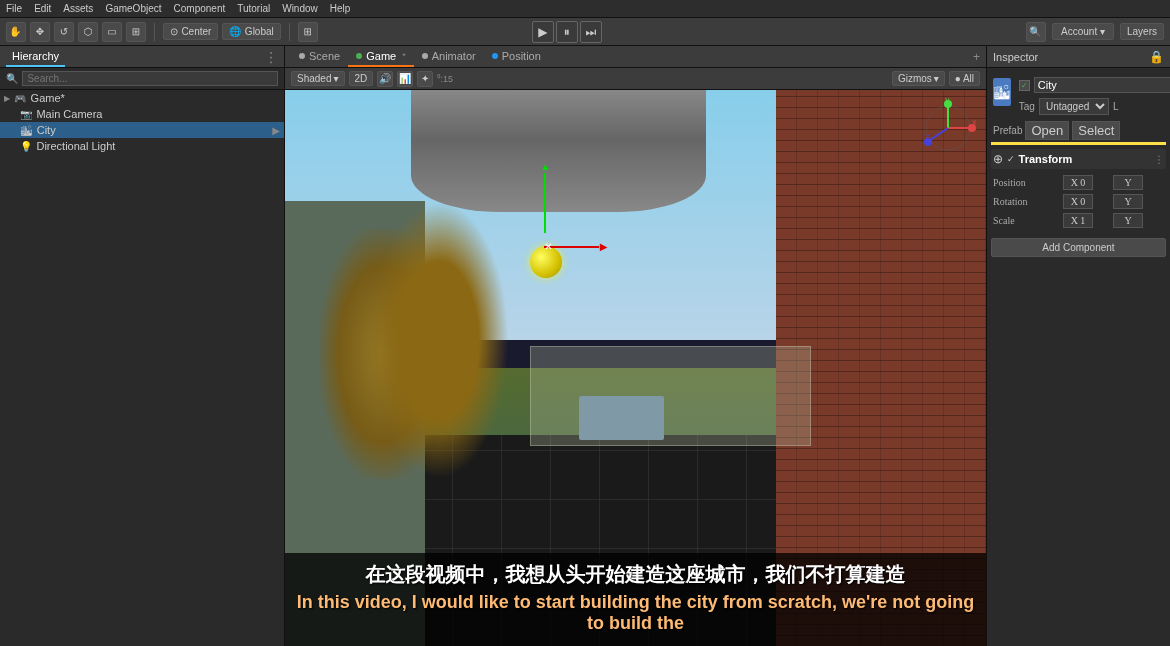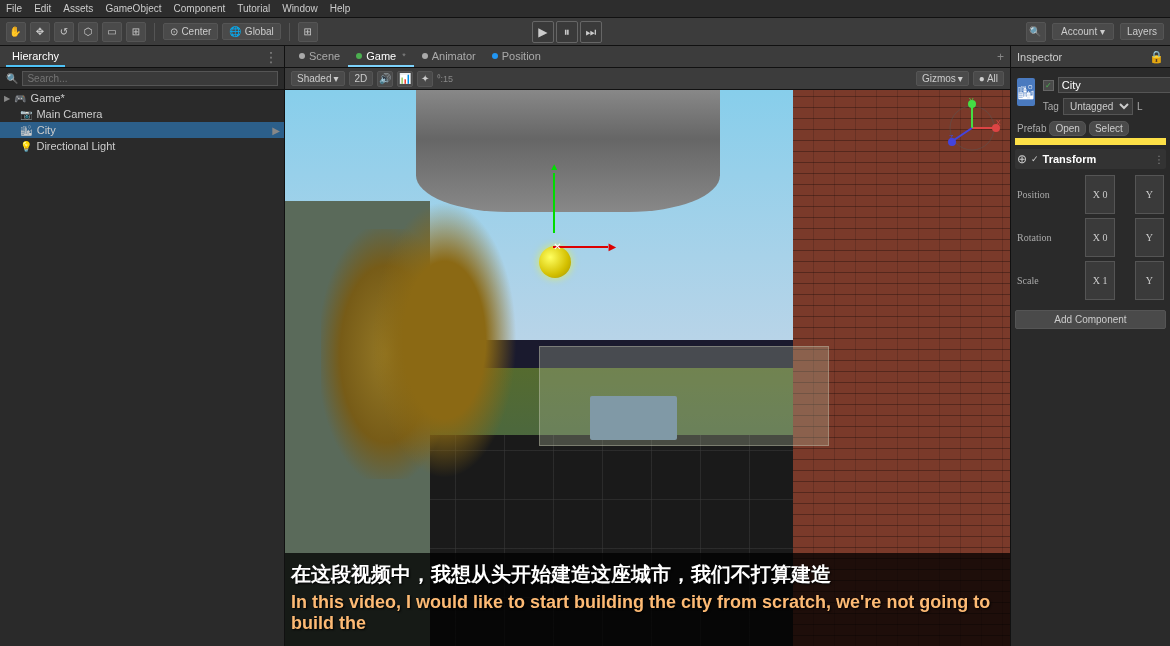--- a/index.html
+++ b/index.html
@@ -155,7 +155,7 @@
       color: #aaa;
       border-bottom: 2px solid transparent;
     }
-    .view-tab.active { color: #fff; border-bottom: 2px solid #7dd3fc; }
+    .view-tab.active { color: #fff; border-bottom: 2px solid #f97316; }
     .view-tab-dot { width: 6px; height: 6px; border-radius: 50%; background: #aaa; }
     .view-tab-dot.green { background: #4caf50; }
     .view-tab-dot.blue { background: #2196f3; }

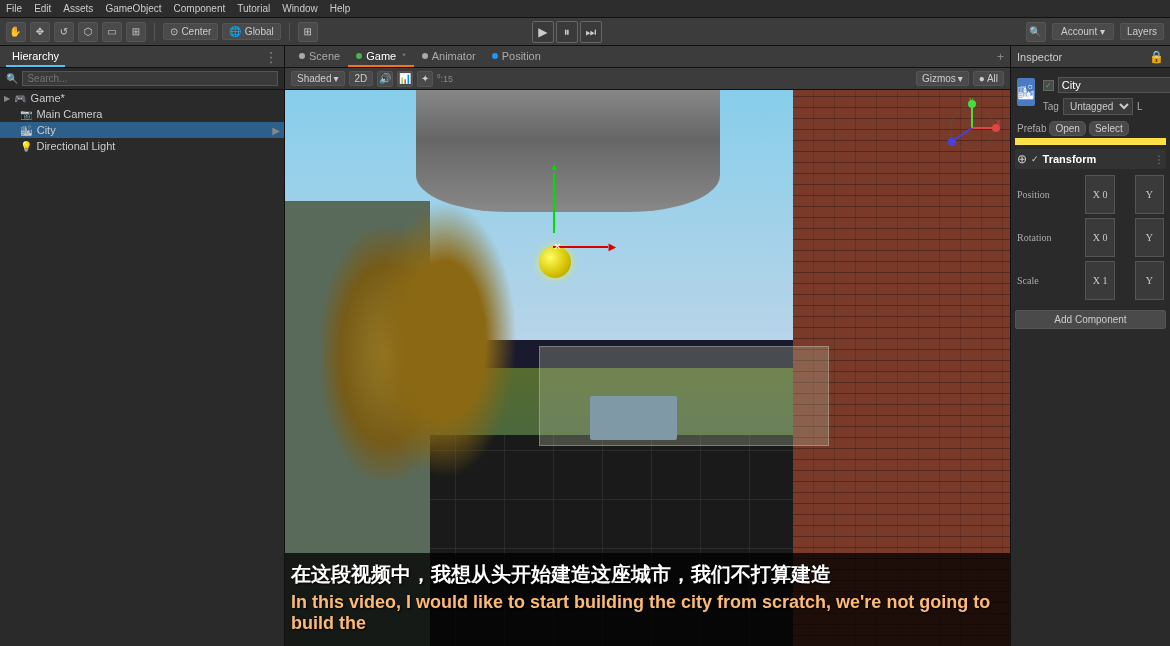--- a/index.html
+++ b/index.html
@@ -205,7 +205,7 @@
 
     
     .inspector-panel {
-      width: 160px;
+      width: 184px;
       background: #2a2a2a;
       border-left: 1px solid #111;
       display: flex;

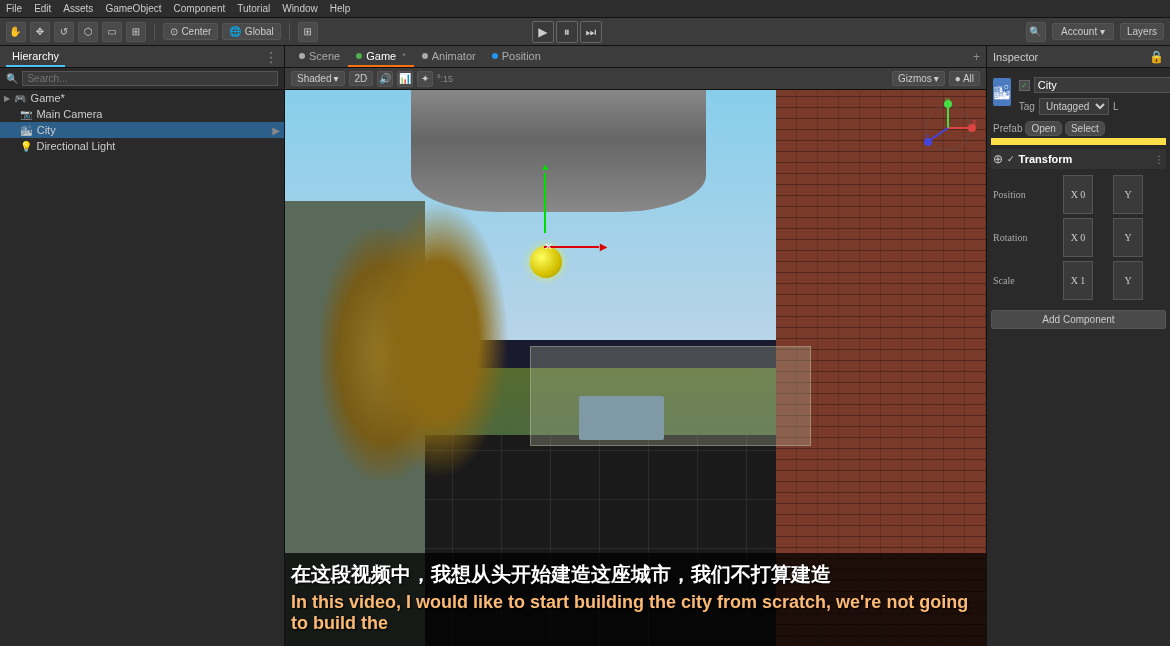--- a/index.html
+++ b/index.html
@@ -256,7 +256,7 @@
     }
     .prefab-row {
       display: flex; align-items: center; gap: 3px;
-      padding: 2px; border-bottom: 7px solid #fde047; margin-bottom: 4px;
+      padding: 2px; border-bottom: 3px solid #fde047; margin-bottom: 4px;
     }
     .prefab-btn {
       background: #4a4a4a; border: 1px solid #555; color: #ccc;

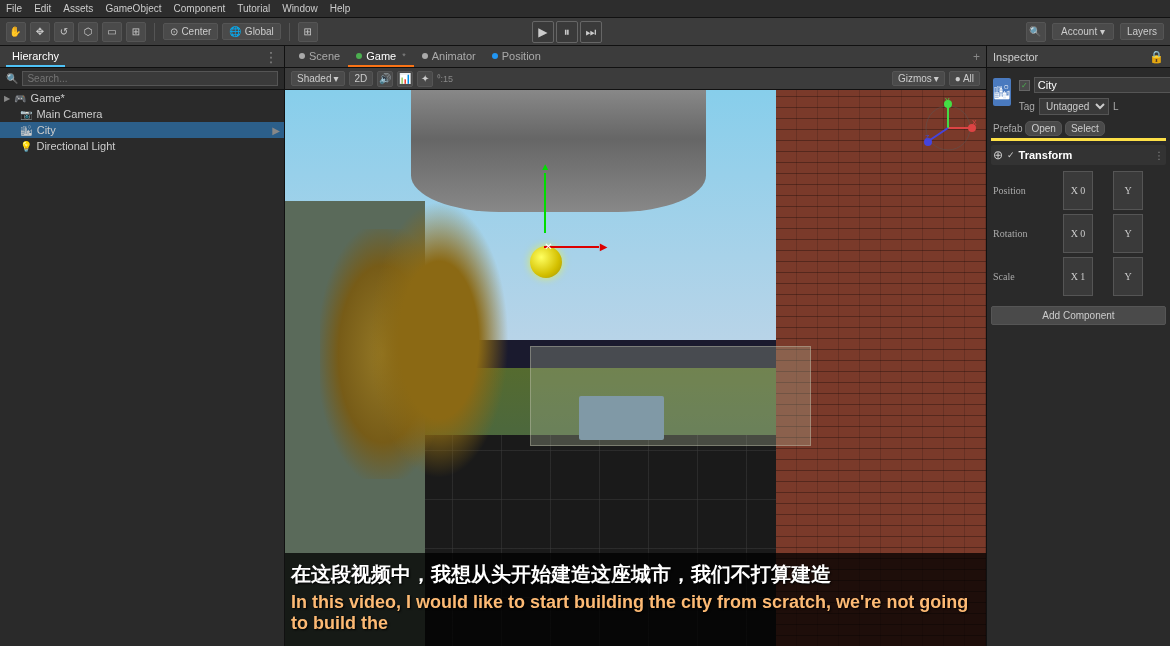--- a/index.html
+++ b/index.html
@@ -260,7 +260,7 @@
     }
     .prefab-btn {
       background: #4a4a4a; border: 1px solid #555; color: #ccc;
-      font-size: 10px; padding: 1px 5px; cursor: pointer; border-radius: 5px;
+      font-size: 13px; padding: 1px 5px; cursor: pointer; border-radius: 0;
     }
 
     .component-header {

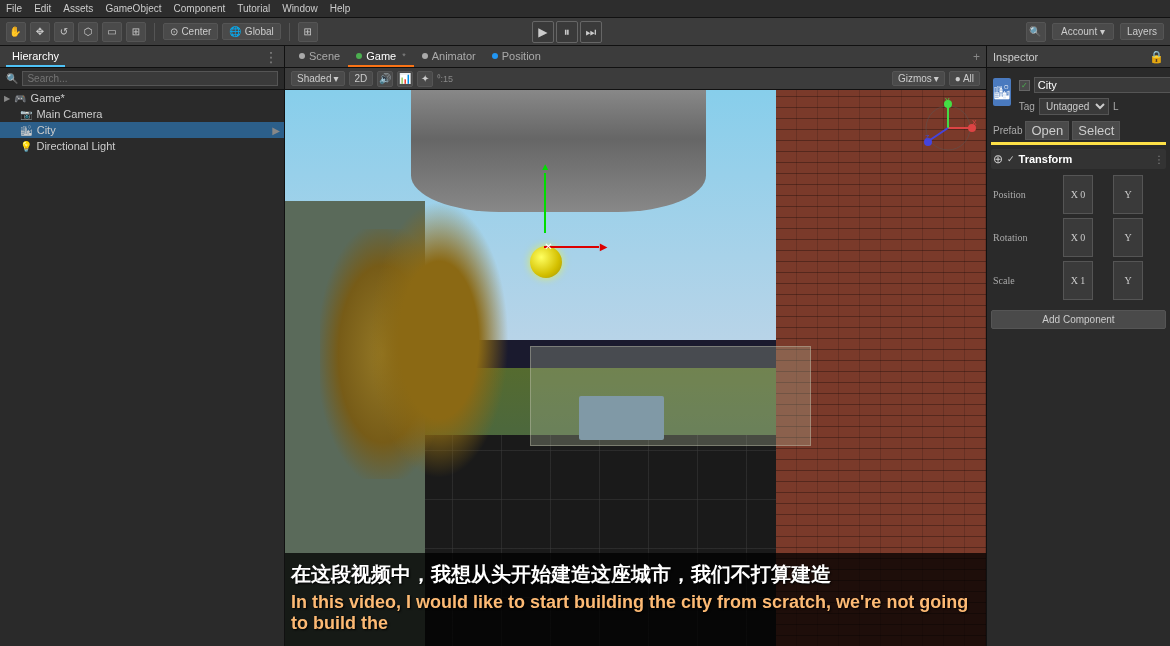--- a/index.html
+++ b/index.html
@@ -283,7 +283,7 @@
     .transform-label { color: #aaa; font-size: 10px; width: 50px; }
     .transform-val {
       background: #3a3a3a; border: 1px solid #555; color: #ccc;
-      font-size: 10px; padding: 13px 3px; width: 30px; text-align: center;
+      font-size: 10px; padding: 1px 3px; width: 30px; text-align: center;
     }
 
     .add-component-btn {

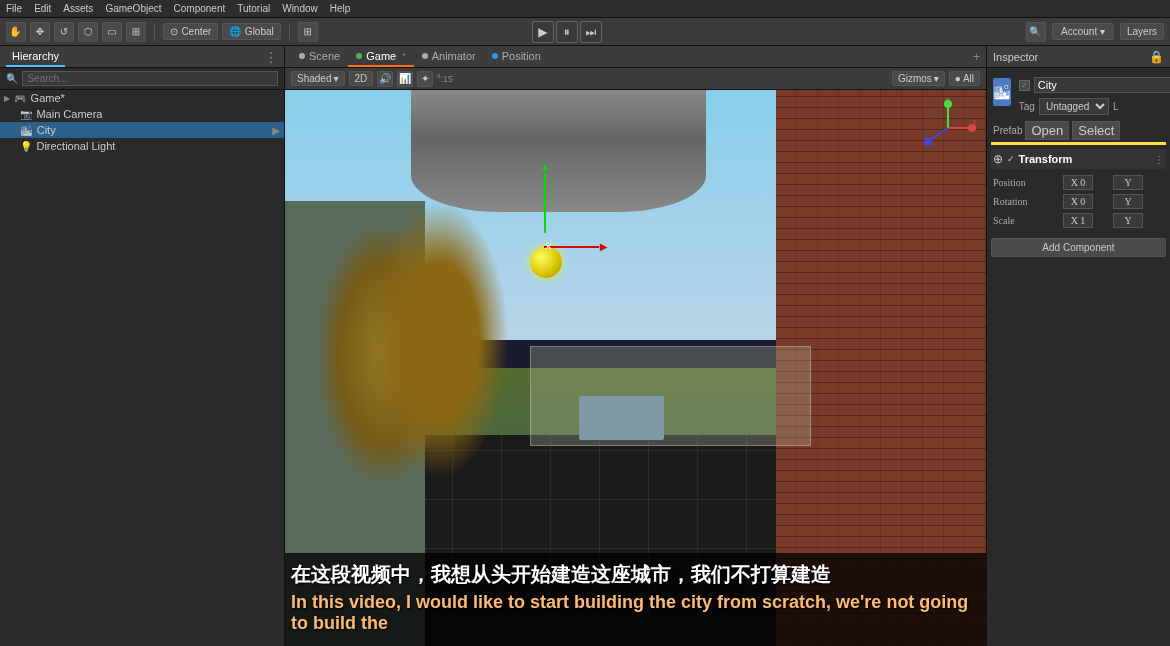--- a/index.html
+++ b/index.html
@@ -188,6 +188,7 @@
       bottom: 0; left: 0; right: 0;
       background: rgba(0,0,0,0.75);
       padding: 8px 6px 12px;
+      text-align: center;
     }
     .subtitle-zh {
       font-size: 20px;

